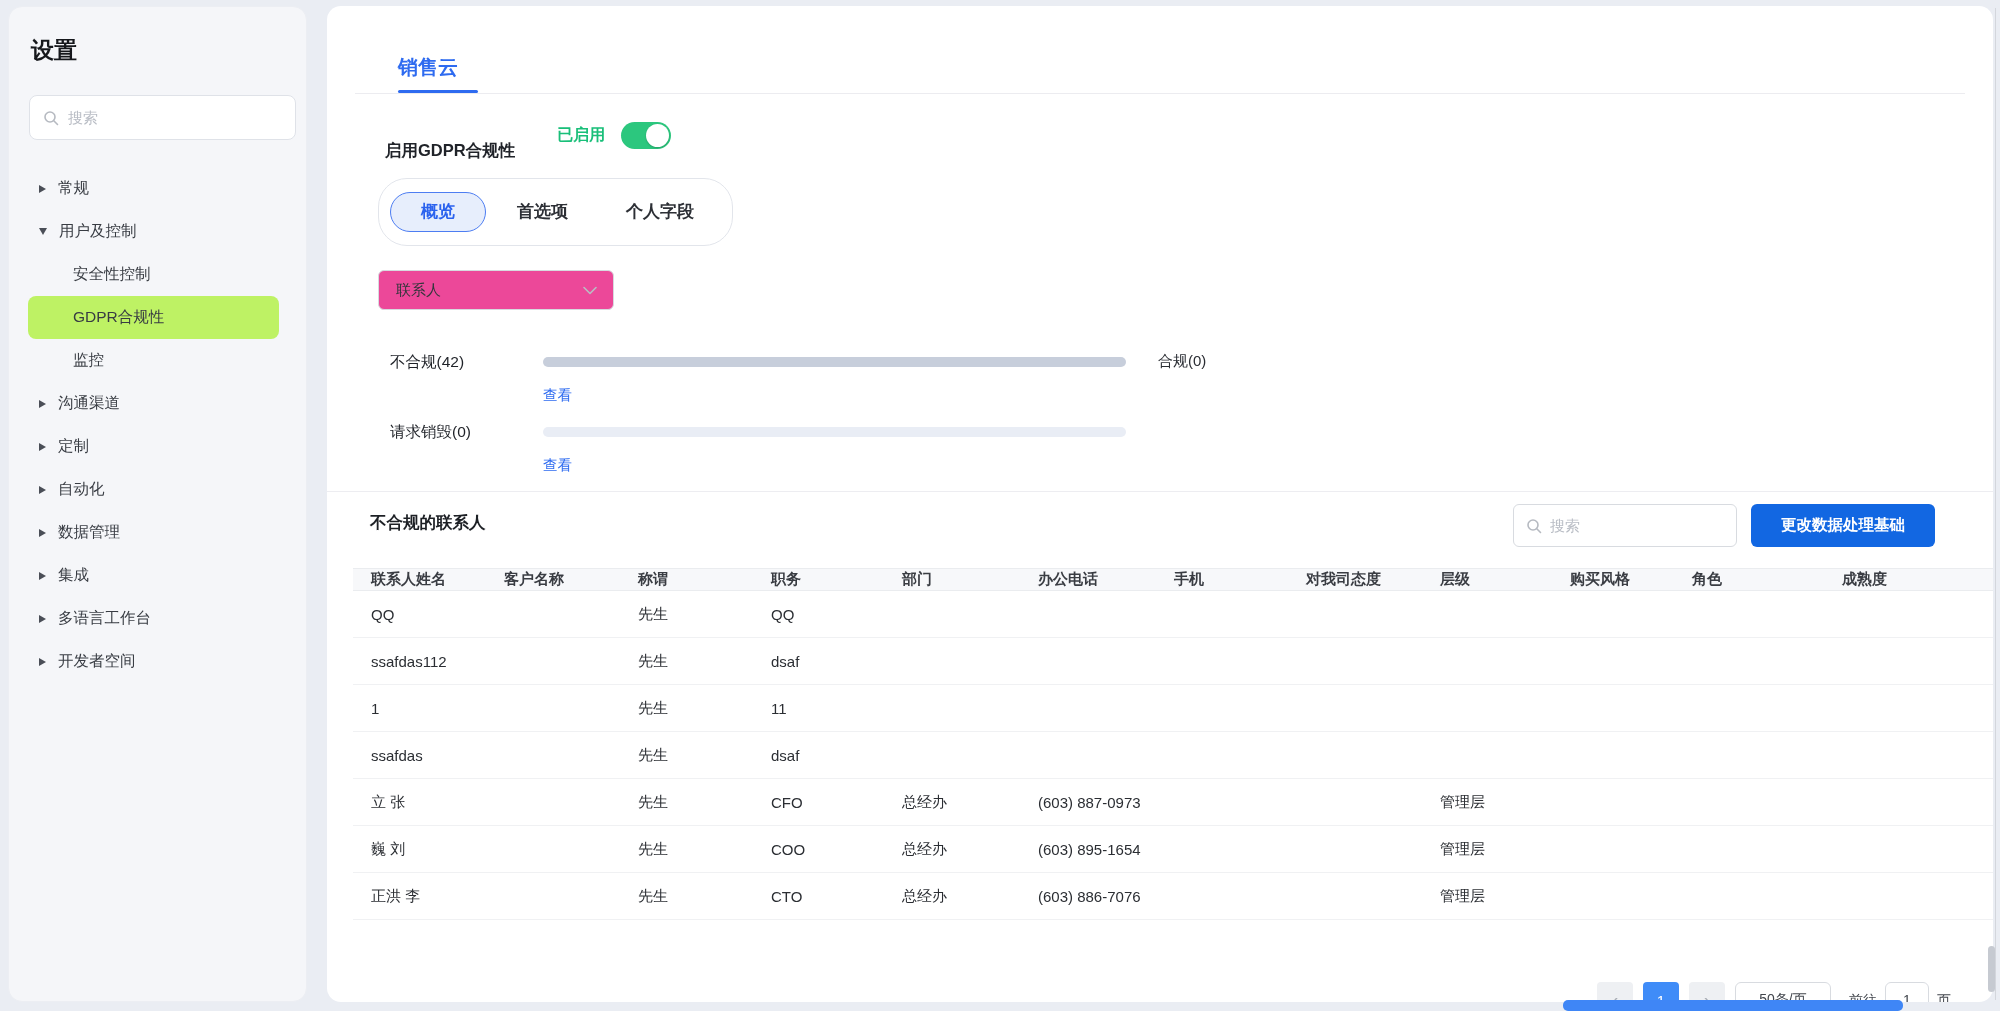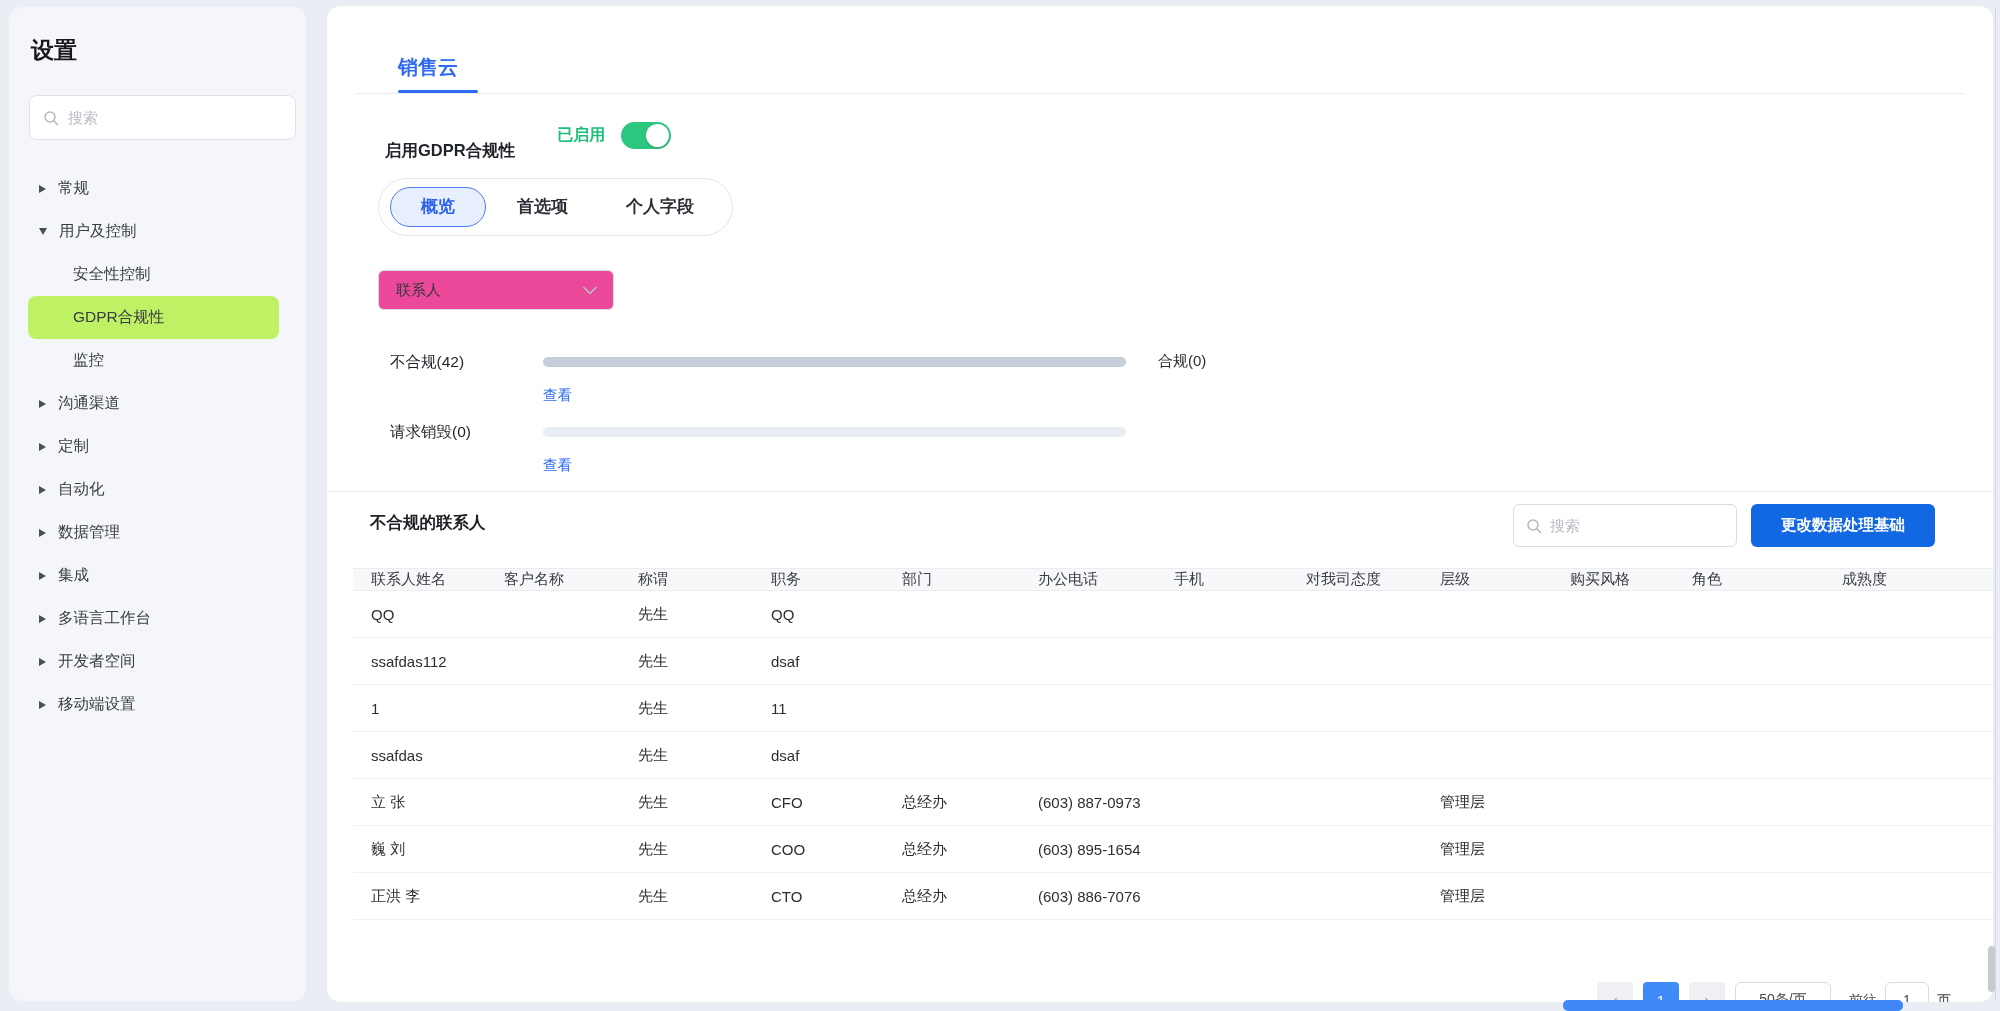--- a/index.html
+++ b/index.html
@@ -39,7 +39,7 @@
   .toggle .knob { position:absolute; right:2px; top:2px; width:23px; height:23px; border-radius:50%;
                   background:#fff; box-shadow:0 1px 2px rgba(0,0,0,.2); }
 
-  .pill-tabs { position:absolute; left:51px; top:172px; height:58px; display:inline-flex; align-items:center;
+  .pill-tabs { position:absolute; left:51px; top:172px; height:68px; display:inline-flex; align-items:center;
                border:1px solid #e2e5eb; border-radius:29px; background:#fff; padding:0 9px; }
   .pill { padding:0 26px; height:40px; line-height:38px; font-size:17px; font-weight:bold; color:#2c2f35;
           border-radius:21px; border:1px solid transparent; margin:0 2px; }

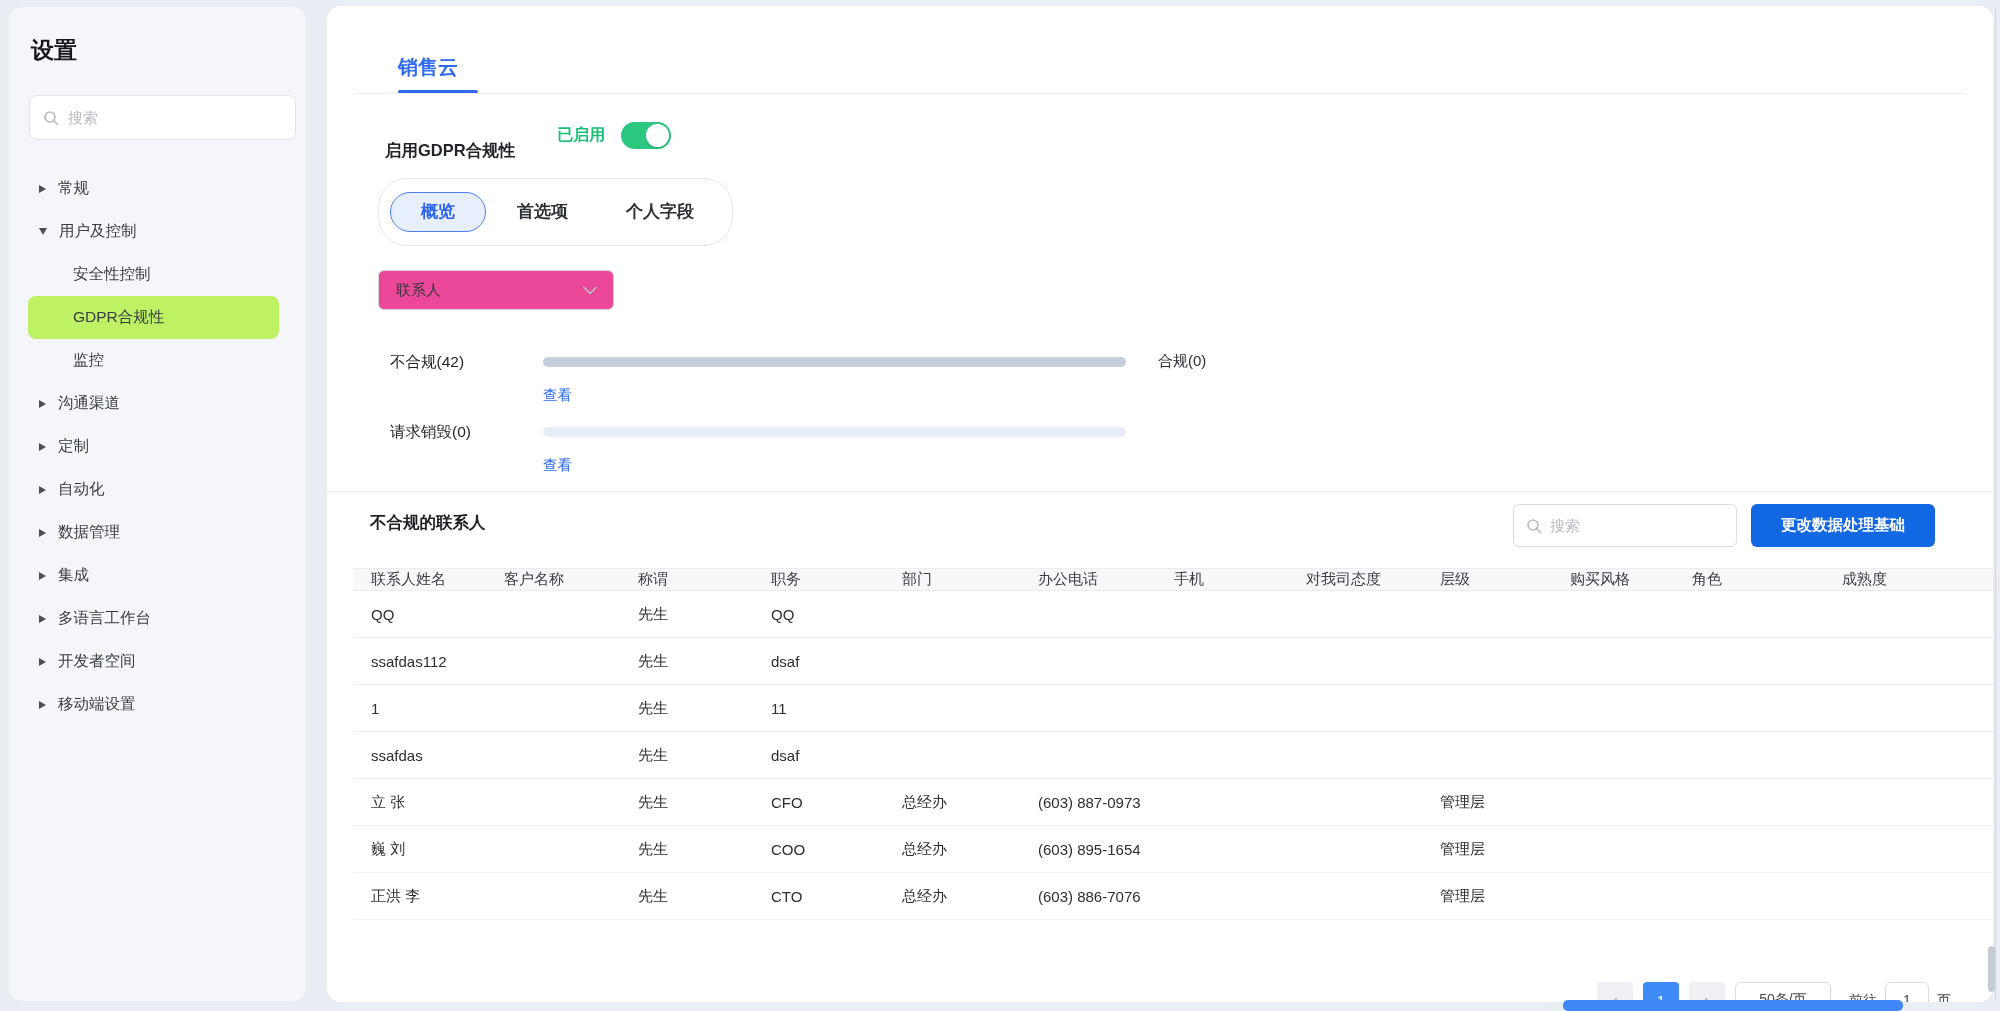--- a/index.html
+++ b/index.html
@@ -69,7 +69,7 @@
 
   .tbl-wrap { position:absolute; left:26px; top:562px; width:1642px; height:402px; overflow:hidden; }
   table { width:1642px; border-collapse:collapse; table-layout:fixed; }
-  th { height:22px; background:#f7f8fa; font-size:15px; font-weight:400; color:#3a3d43; text-align:left;
+  th { height:22px; background:#f7f8fa; font-size:15px; font-weight:700; color:#3a3d43; text-align:left;
        padding-left:18px; border-top:1px solid #eaecef; border-bottom:1px solid #eaecef;
        white-space:nowrap; overflow:hidden; }
   td { height:47px; font-size:15px; color:#2b2e33; padding-left:18px; border-bottom:1px solid #f0f1f3;

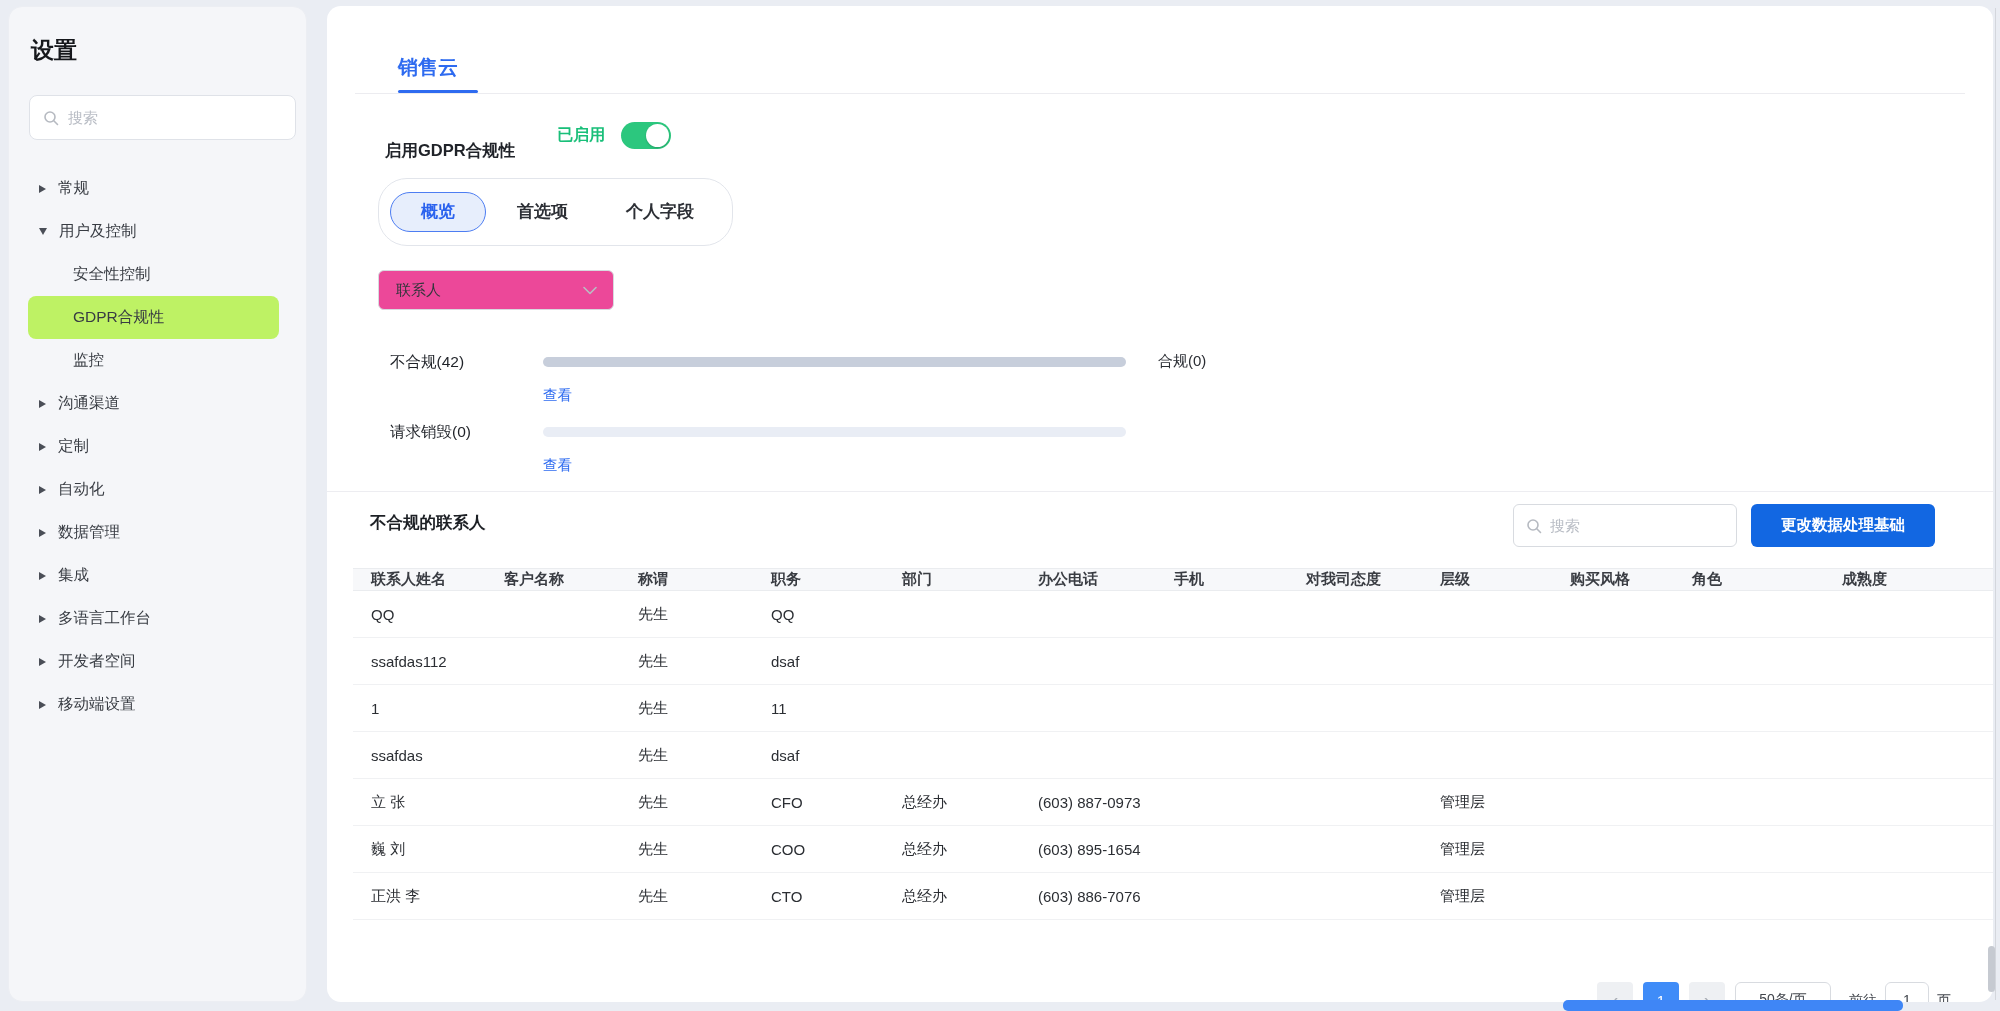--- a/index.html
+++ b/index.html
@@ -150,10 +150,6 @@
       <div class="sb-item lvl1">
         <span class="tri right"></span>
         <span>开发者空间</span>
-      </div>
-      <div class="sb-item lvl1">
-        <span class="tri right"></span>
-        <span>移动端设置</span>
       </div>
     </div>
 </div>

